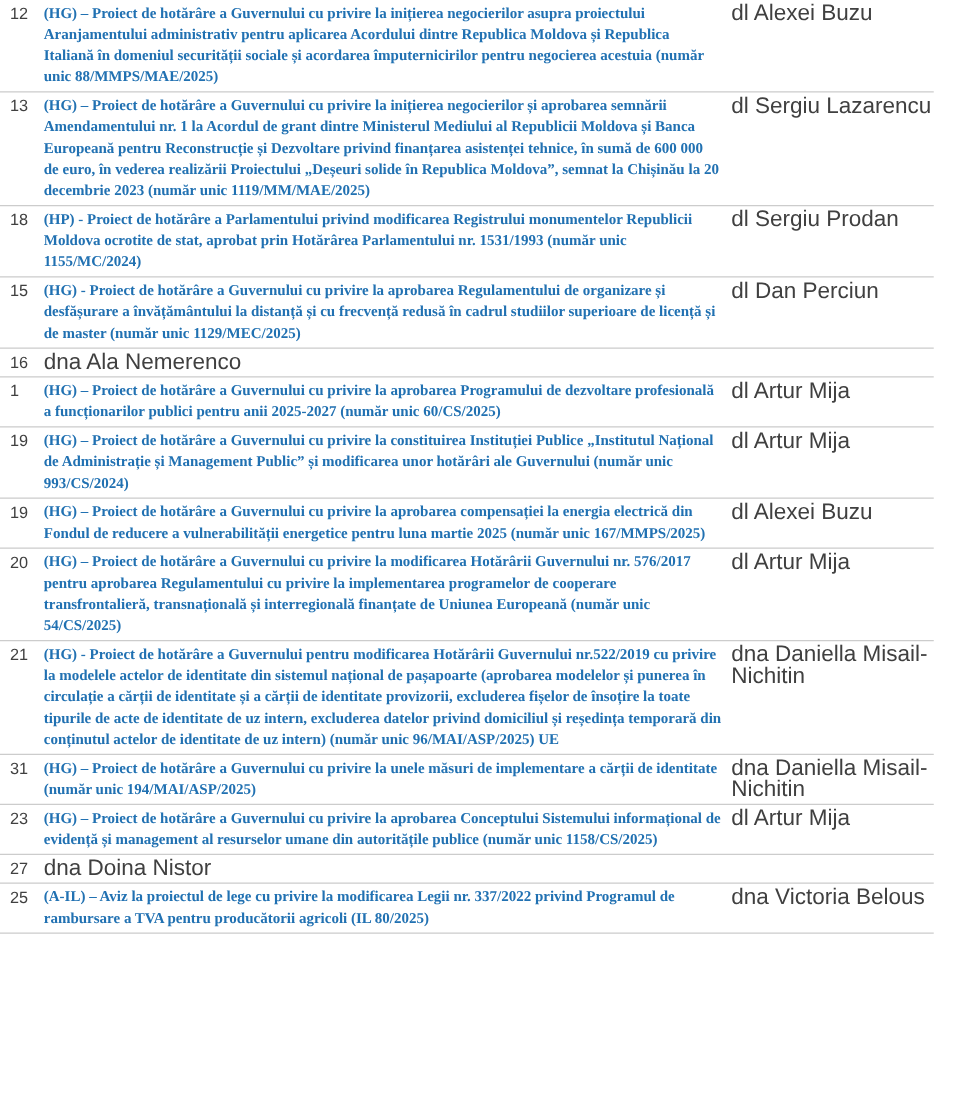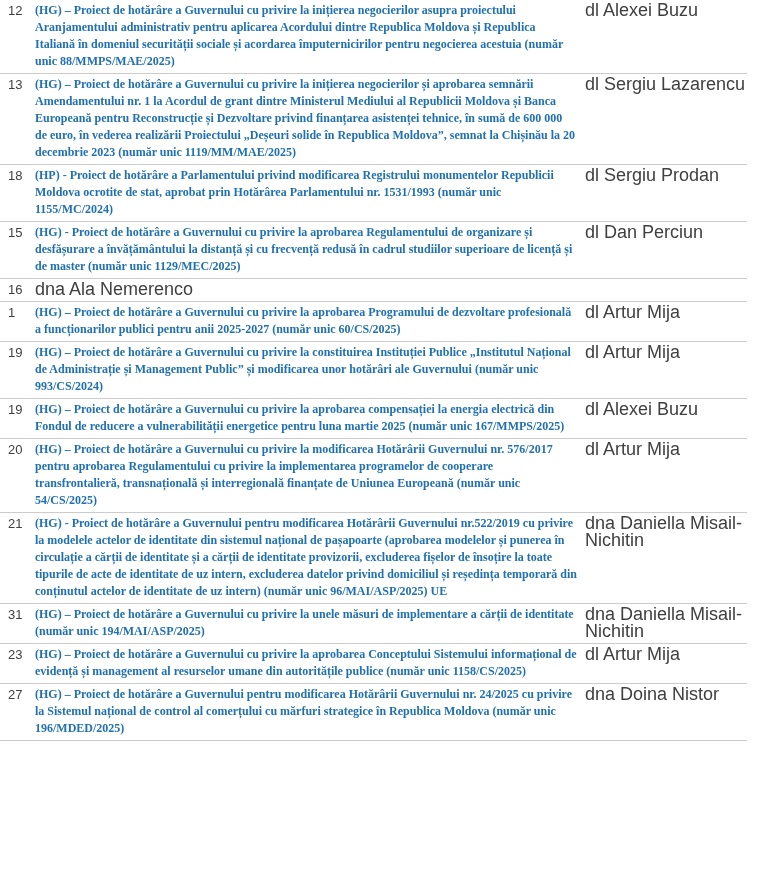--- a/index.html
+++ b/index.html
@@ -147,9 +147,6 @@
 
   <div class="row">
     <div class="num">27</div>
-    <div class="desc-wrap">
-      <a class="desc">(HG) – Proiect de hotărâre a Guvernului pentru modificarea Hotărârii Guvernului nr. 24/2025 cu privire la Sistemul național de control al comerțului cu mărfuri strategice în Republica Moldova (număr unic 196/MDED/2025)</a>
-    </div>
     <div class="name">dna Doina Nistor</div>
   </div>
 

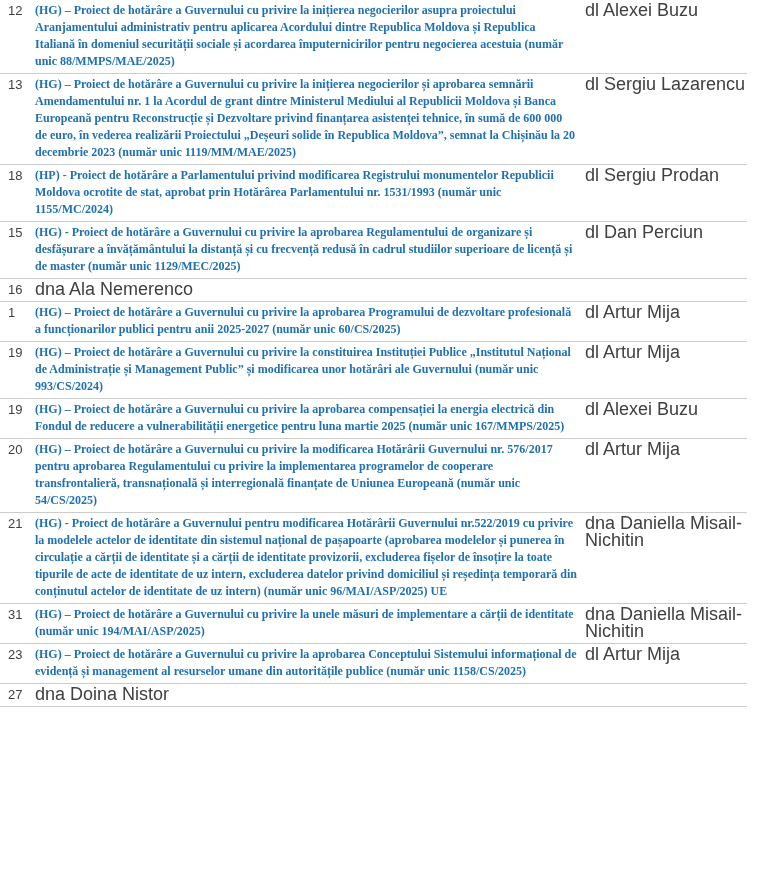--- a/index.html
+++ b/index.html
@@ -150,6 +150,13 @@
     <div class="name">dna Doina Nistor</div>
   </div>
 
+  <div class="row">
+    <div class="num">25</div>
+    <div class="desc-wrap">
+      <a class="desc">(A-IL) – Aviz la proiectul de lege cu privire la modificarea Legii nr. 337/2022 privind Programul de rambursare a TVA pentru producătorii agricoli (IL 80/2025)</a>
+    </div>
+    <div class="name">dna Victoria Belous</div>
+  </div>
 </div>
 
 </body></html>

